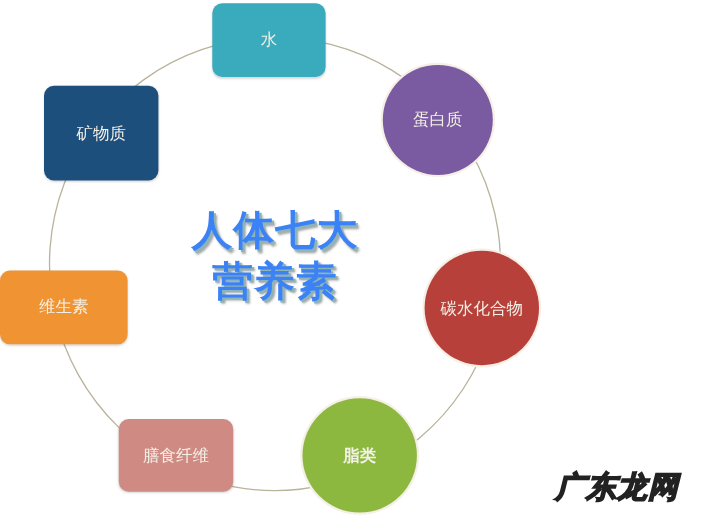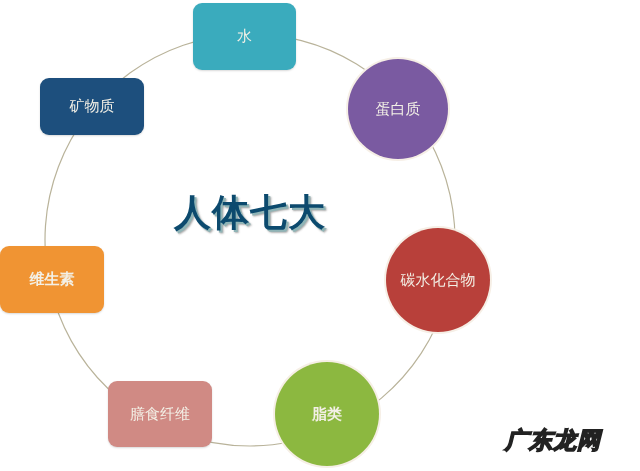--- a/index.html
+++ b/index.html
@@ -49,7 +49,7 @@
   <span>维生素</span>
 </div>
 
-<div class="node rect" style="left:40px;top:78px;width:104px;height:57px;background:#1d4f7d;font-family:'DejaVu Serif','Liberation Serif',serif;">
+<div class="node rect" style="left:40px;top:78px;width:104px;height:86px;background:#1d4f7d;font-family:'DejaVu Serif','Liberation Serif',serif;">
   <span>矿物质</span>
 </div>
 

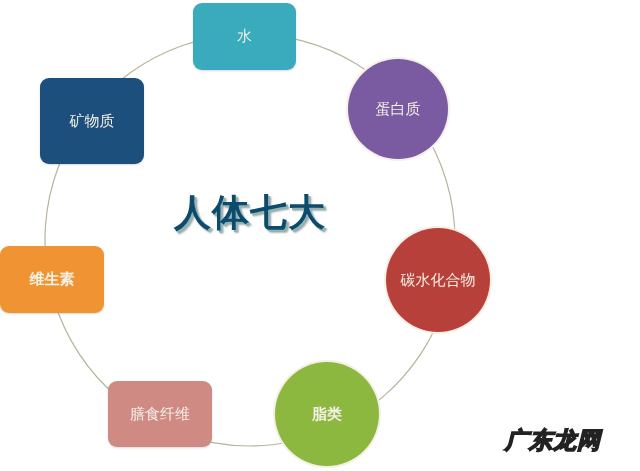--- a/index.html
+++ b/index.html
@@ -11,8 +11,8 @@
   .rect { border-radius:9px; box-shadow:0 1px 2px rgba(0,0,0,0.15); }
   .circle { border-radius:50%; box-shadow:0 0 0 2px #f6efe6; }
   .title { position:absolute; left:150px; top:190px; width:200px; text-align:center;
-           font-family: Liberation Serif, serif; font-size:37px; font-weight:bold;
-           line-height:46px; color:#0c4a6e; letter-spacing:1px;
+           font-family: Liberation Mono, monospace; font-size:37px; font-weight:bold;
+           line-height:46px; color:#3b82f6; letter-spacing:1px;
            text-shadow: 2px 2px 0 #8fb4b6, 3px 3px 2px rgba(60,60,60,0.45); }
   .wm { position:absolute; left:505px; top:425px; font-size:23px; font-weight:bold; color:#14532d;
         -webkit-text-stroke:1.5px #222; letter-spacing:1px; font-style:italic; }

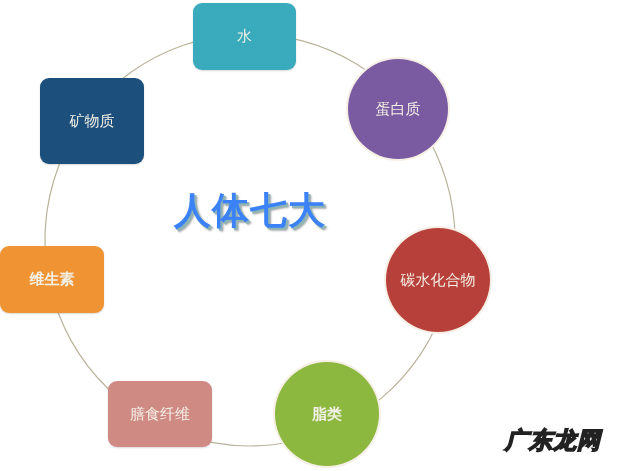--- a/index.html
+++ b/index.html
@@ -45,7 +45,7 @@
   <span>膳食纤维</span>
 </div>
 
-<div class="node rect" style="left:0px;top:246px;width:104px;height:67px;background:#f09433;font-weight:bold;">
+<div class="node rect" style="left:0px;top:246px;width:116px;height:67px;background:#f09433;">
   <span>维生素</span>
 </div>
 

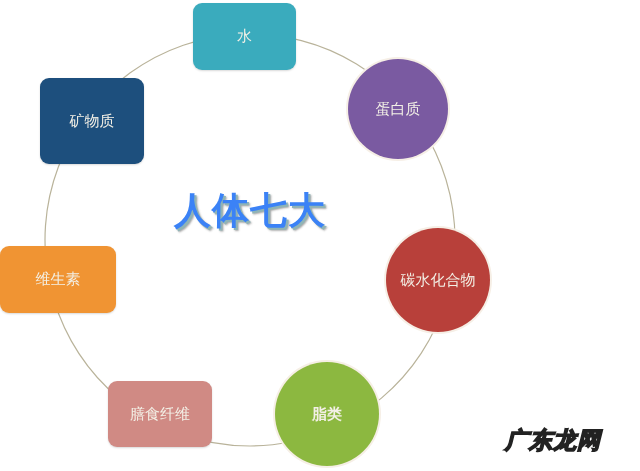--- a/index.html
+++ b/index.html
@@ -55,6 +55,7 @@
 
 <div class="title">
   <div>人体七大</div>
+  <div>营养素</div>
 </div>
 
 <div class="wm">广东龙网</div>

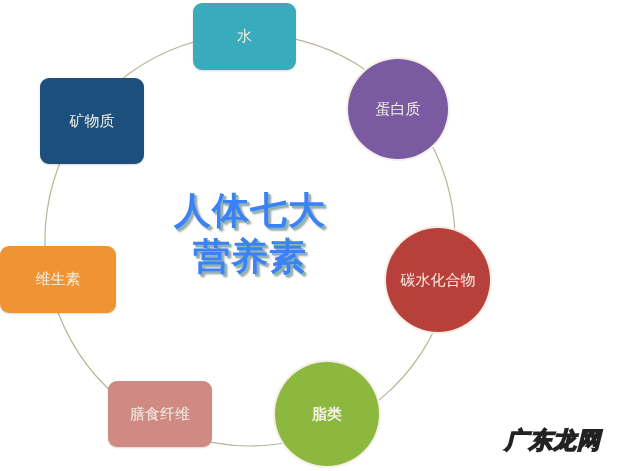--- a/index.html
+++ b/index.html
@@ -14,7 +14,7 @@
            font-family: Liberation Mono, monospace; font-size:37px; font-weight:bold;
            line-height:46px; color:#3b82f6; letter-spacing:1px;
            text-shadow: 2px 2px 0 #8fb4b6, 3px 3px 2px rgba(60,60,60,0.45); }
-  .wm { position:absolute; left:505px; top:425px; font-size:23px; font-weight:bold; color:#14532d;
+  .wm { position:absolute; left:505px; top:425px; font-size:27px; font-weight:bold; color:#14532d;
         -webkit-text-stroke:1.5px #222; letter-spacing:1px; font-style:italic; }
 </style>
 </head>

